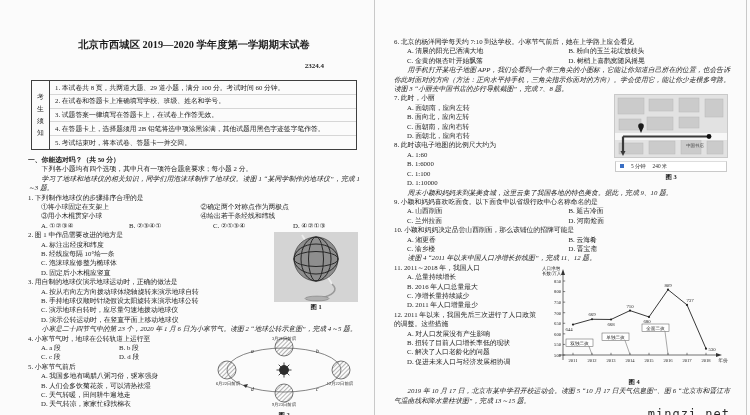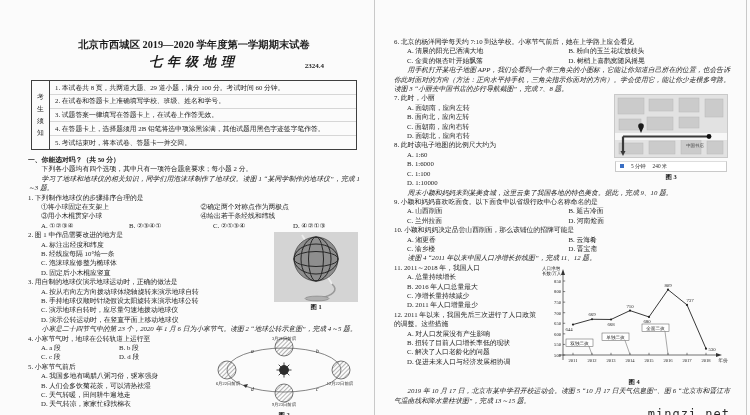--- a/index.html
+++ b/index.html
@@ -53,7 +53,6 @@
   <div class="page" id="pg1">
     <div class="title">北京市西城区 2019—2020 学年度第一学期期末试卷</div>
     <div class="subj">
-      <span class="name">七年级地理</span>
       <span class="date">2324.4</span>
     </div>
 

